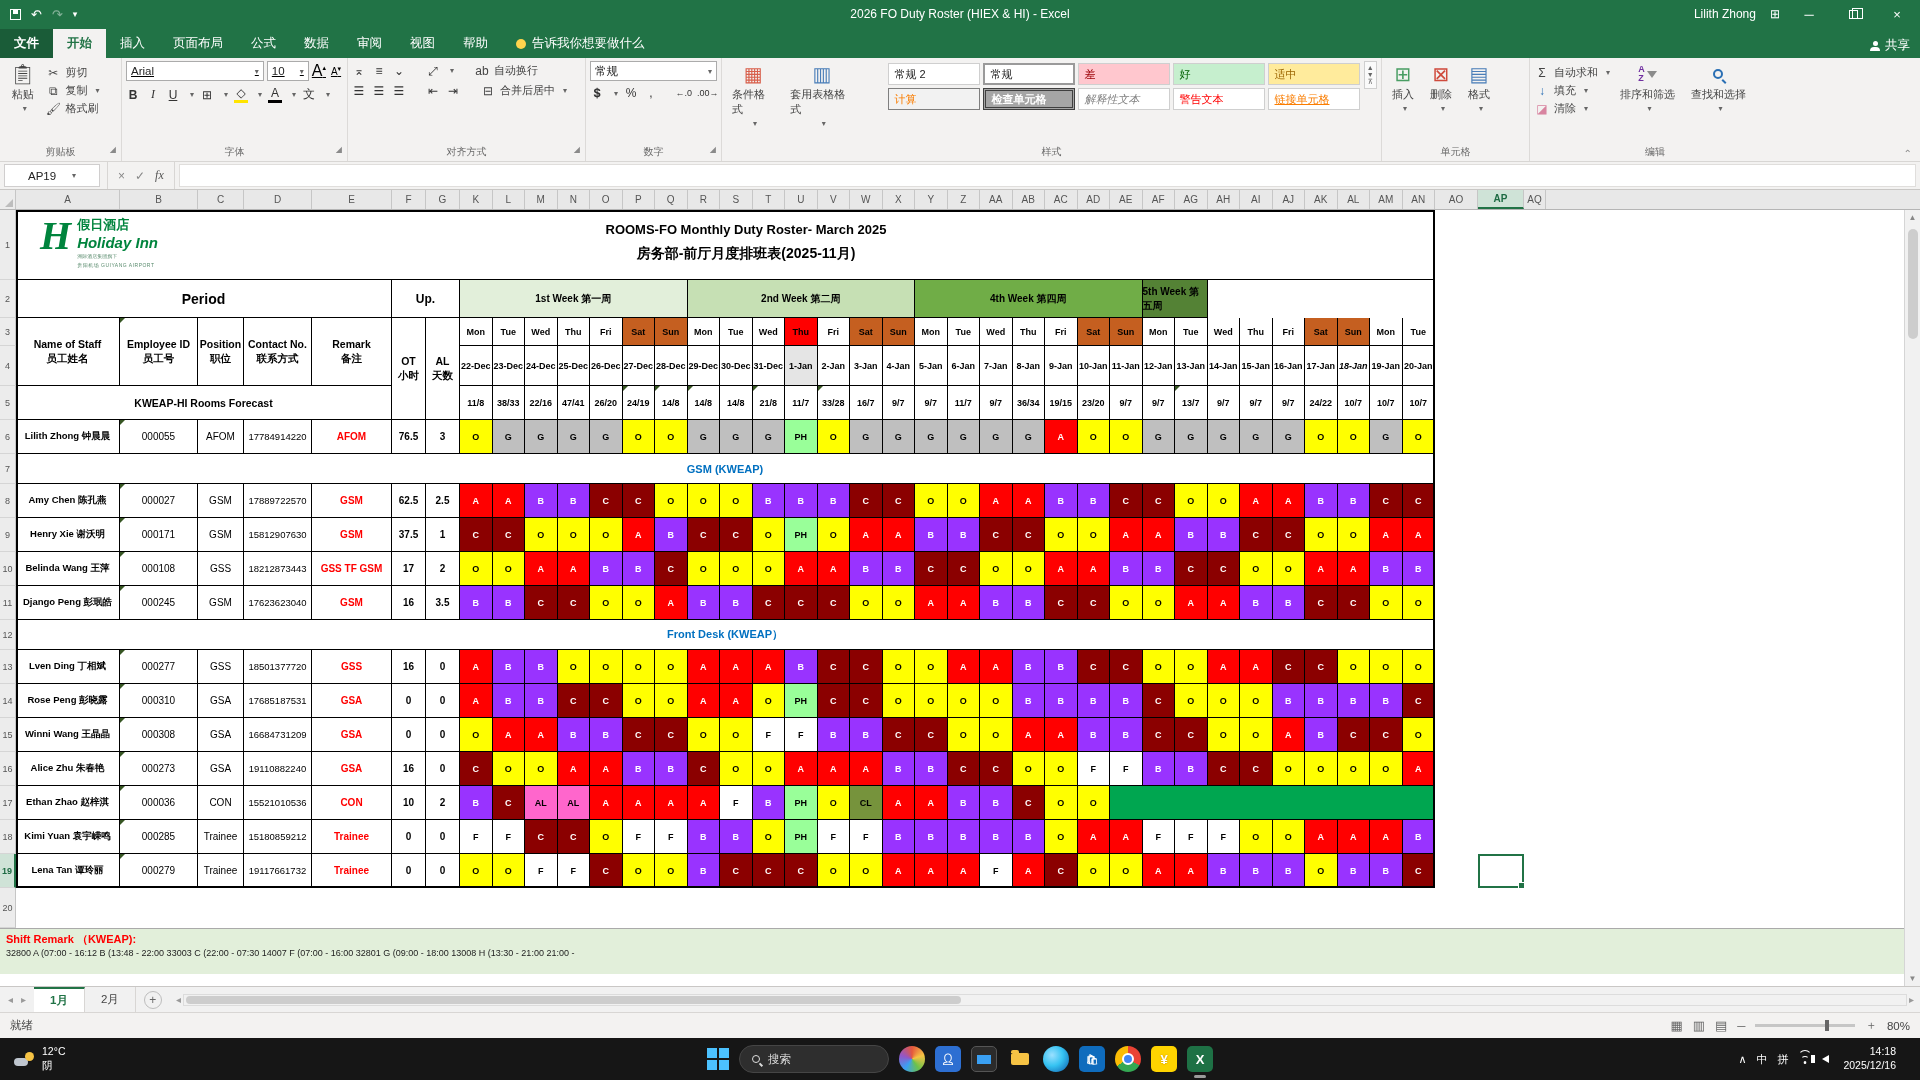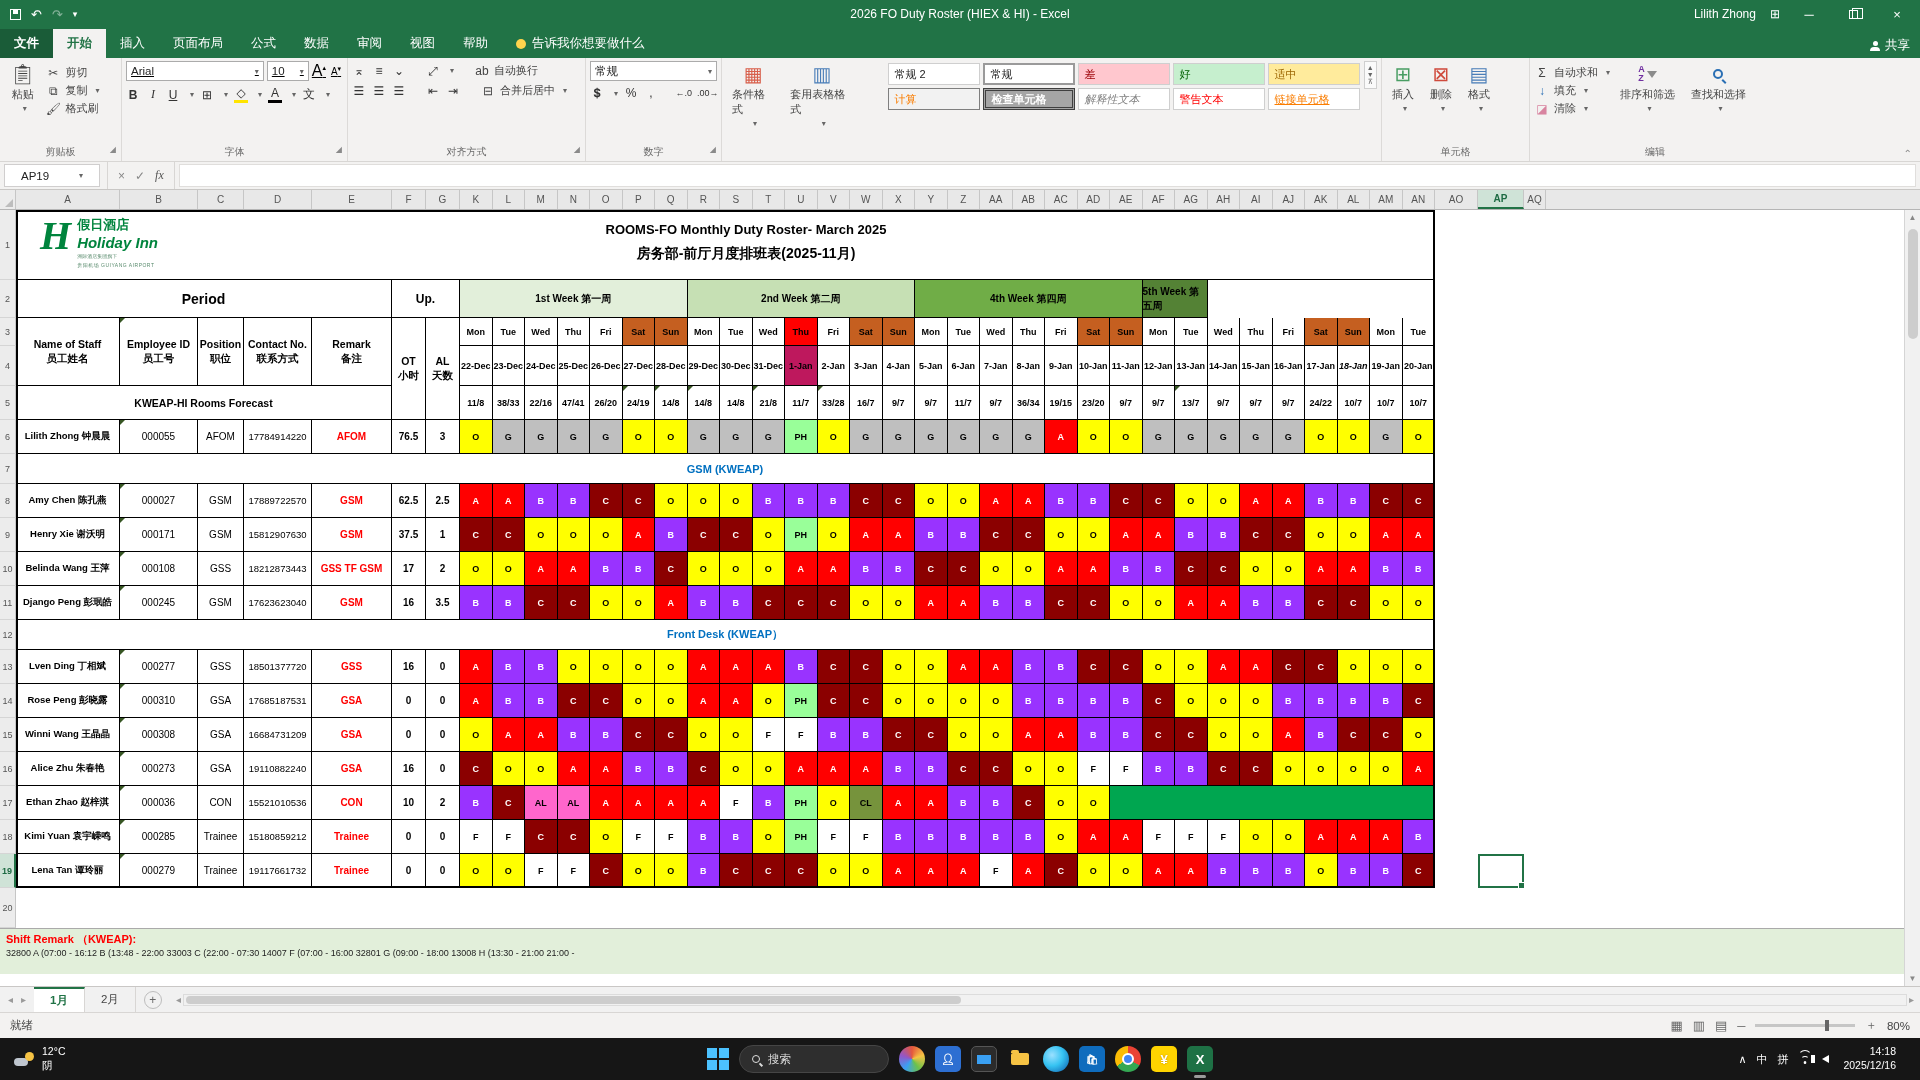--- a/index.html
+++ b/index.html
@@ -354,6 +354,7 @@
           <span>⊼</span>
         </div>
     </div>
+    <div class="rlabel"><span>样式</span></div>
   </div>
 
   <div class="rgroup" style="width:148px;">

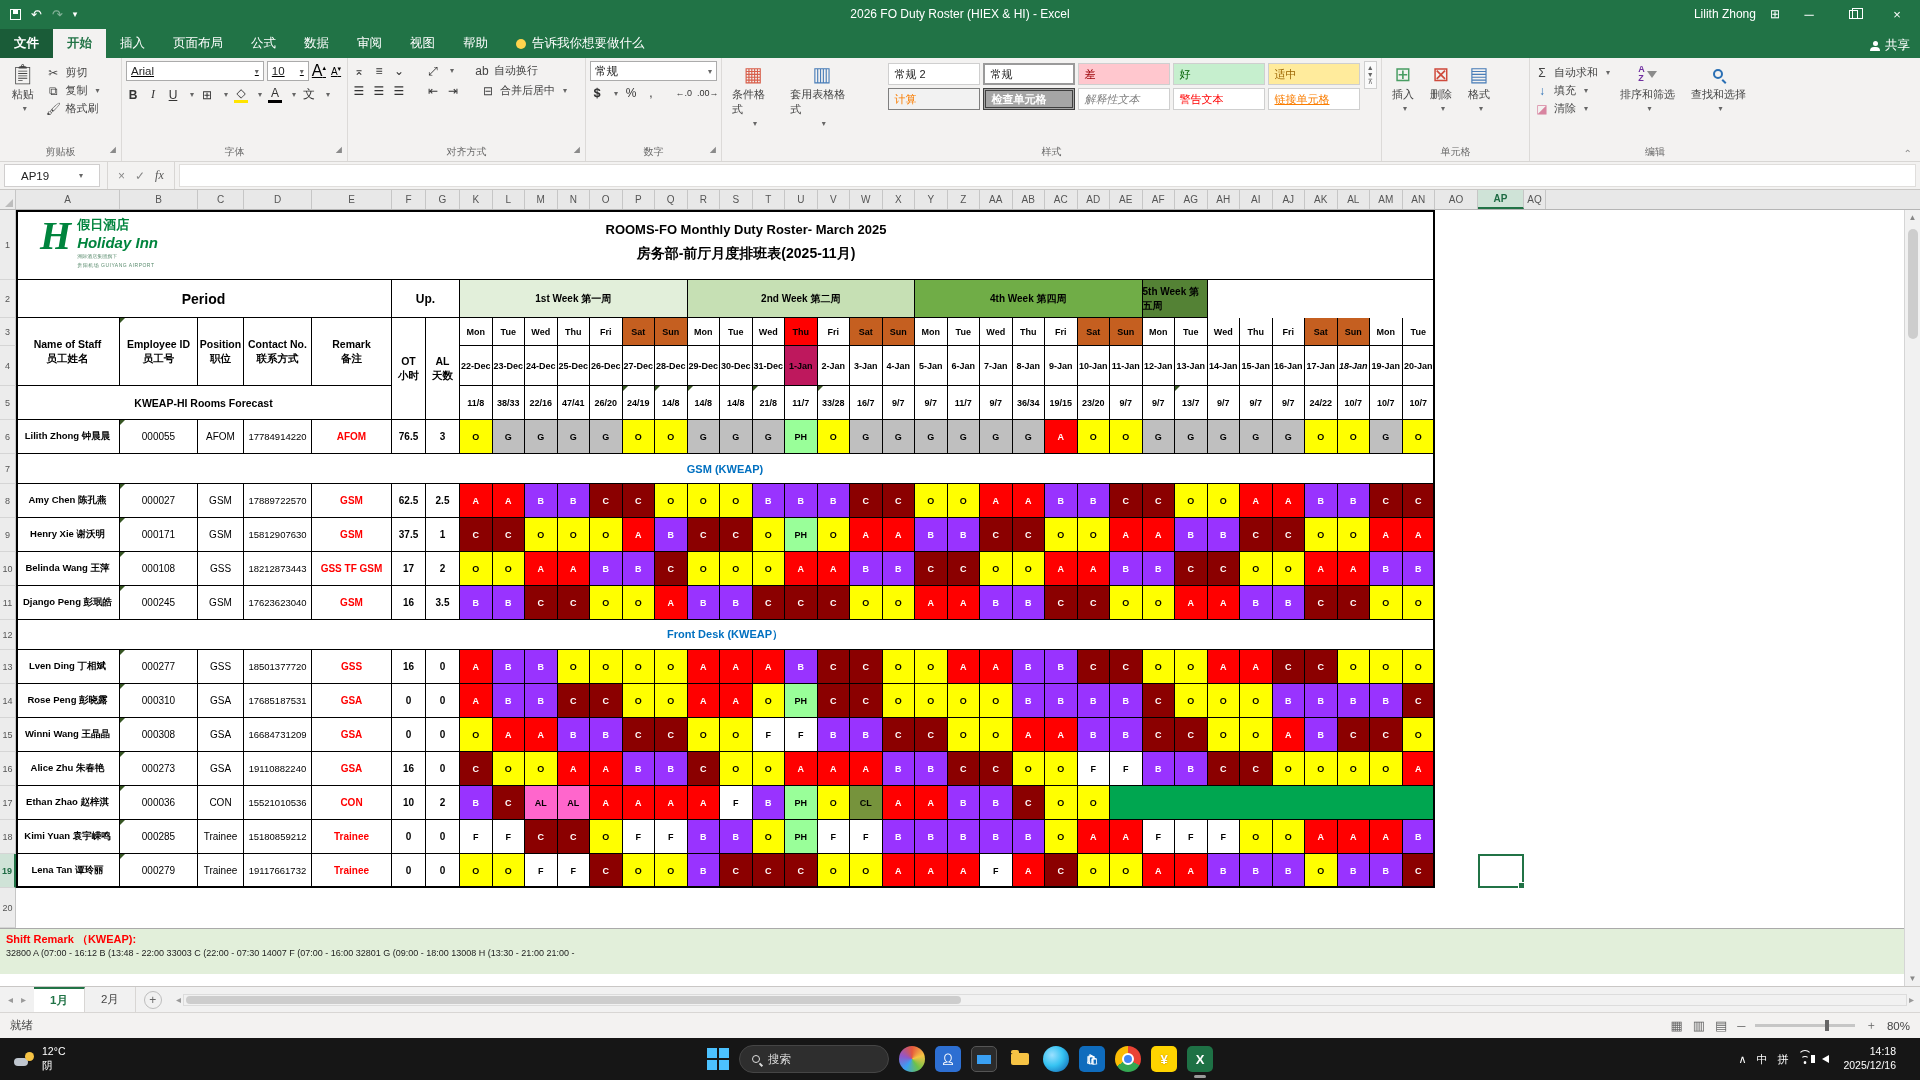--- a/index.html
+++ b/index.html
@@ -65,7 +65,7 @@
   .azicon{font-size:9px;line-height:9px;color:#7030a0;font-weight:bold;display:inline-flex;flex-direction:column;margin-right:2px;}
   
   .fbar{height:28px;background:#f3f2f1;display:flex;align-items:stretch;border-bottom:1px solid #c9c7c5;}
-  .namebox{width:96px;background:#fff;border:1px solid #d0cece;margin:2px 0 2px 4px;display:flex;align-items:center;justify-content:space-between;padding:0 16px;font-size:11.5px;color:#222;}
+  .namebox{width:96px;background:#fff;border:1px solid #d0cece;margin:2px 0 2px 4px;display:flex;align-items:center;justify-content:space-between;padding:0 23px;font-size:11.5px;color:#222;}
   .fxbtns{display:flex;align-items:center;gap:10px;padding:0 10px;color:#888;font-size:12px;border-right:1px solid #d8d6d4;}
   .finput{flex:1;background:#fff;margin:2px 4px;border:1px solid #e0dedc;}
   

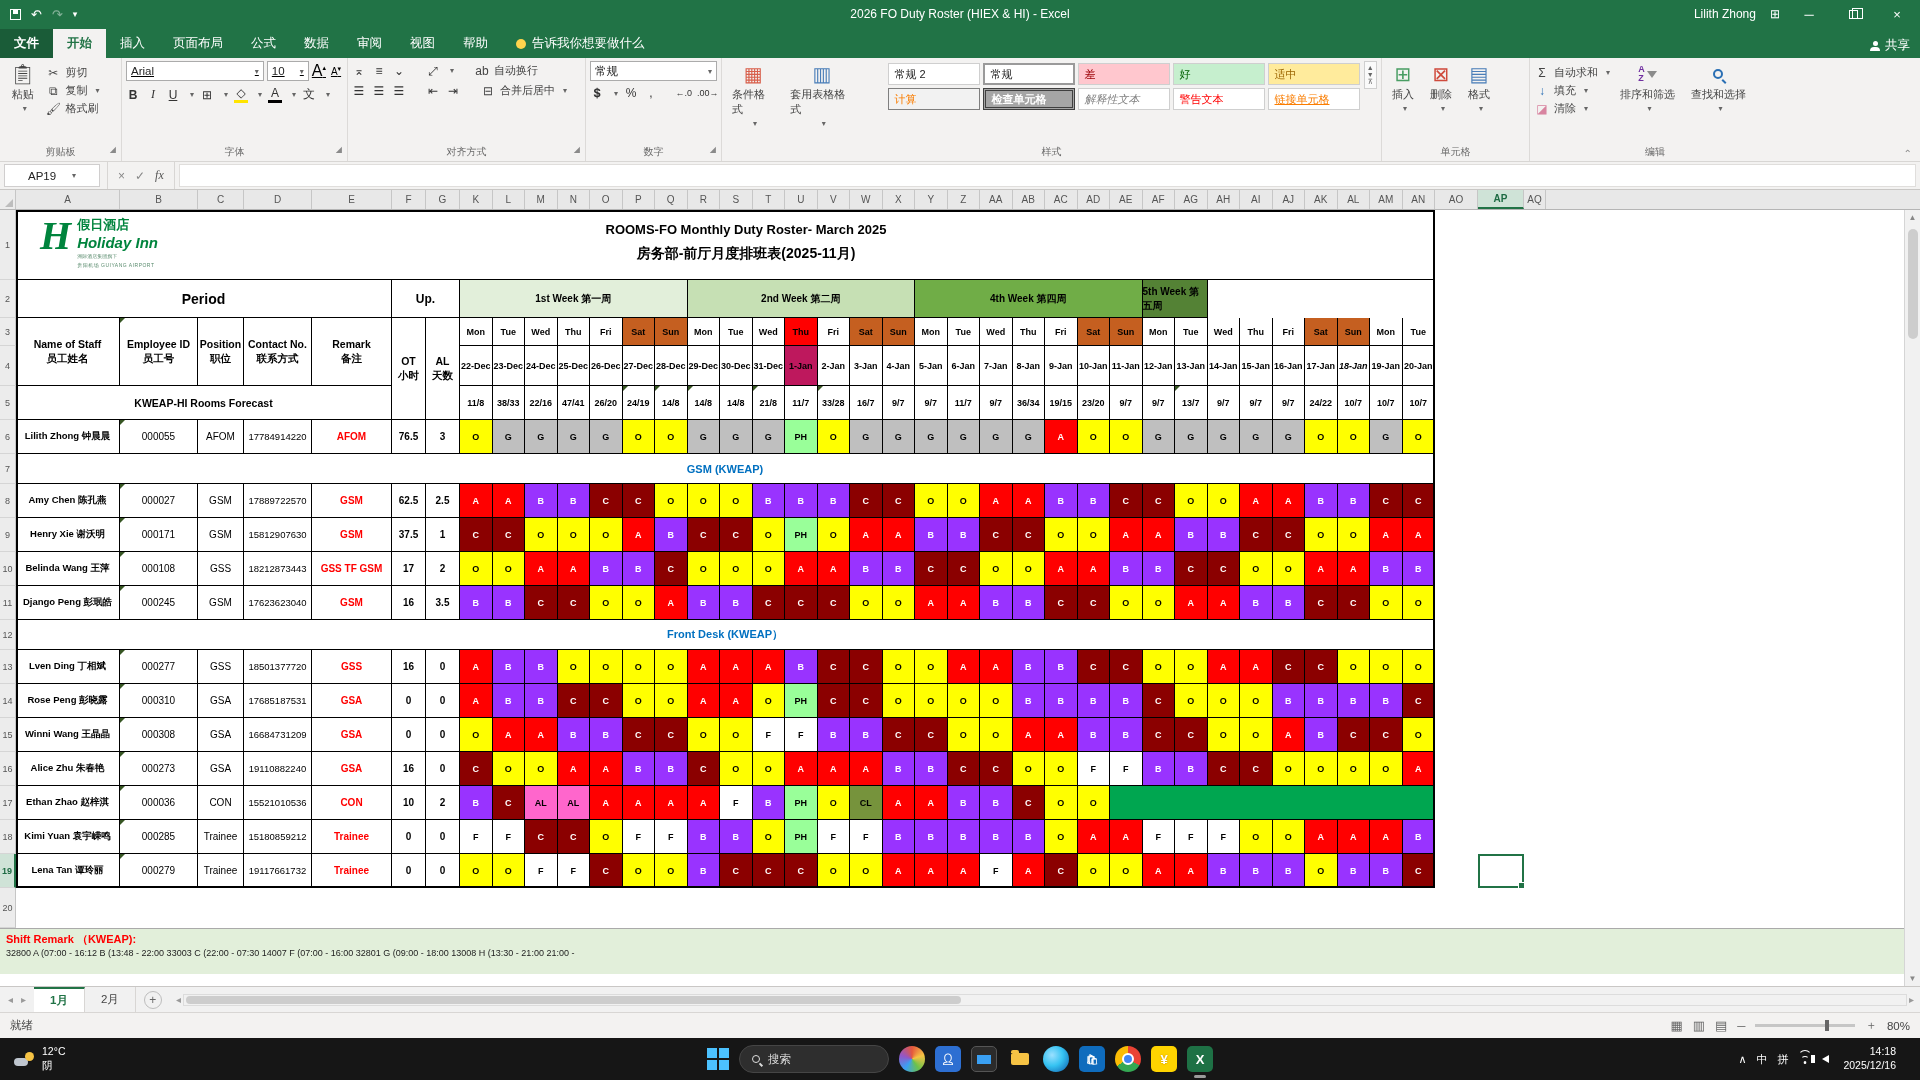--- a/index.html
+++ b/index.html
@@ -590,7 +590,7 @@
             <div class="tcell dayc" style="height: 40px;">29-Dec</div>
             <div class="tcell dayc" style="height: 40px;">30-Dec</div>
             <div class="tcell dayc" style="height: 40px;">31-Dec</div>
-            <div class="tcell dayc" style="height: 40px; background: #be185d;">1-Jan</div>
+            <div class="tcell dayc" style="height: 40px; background: #e5e5e5;">1-Jan</div>
             <div class="tcell dayc" style="height: 40px;">2-Jan</div>
             <div class="tcell dayc" style="height: 40px;">3-Jan</div>
             <div class="tcell dayc" style="height: 40px;">4-Jan</div>

